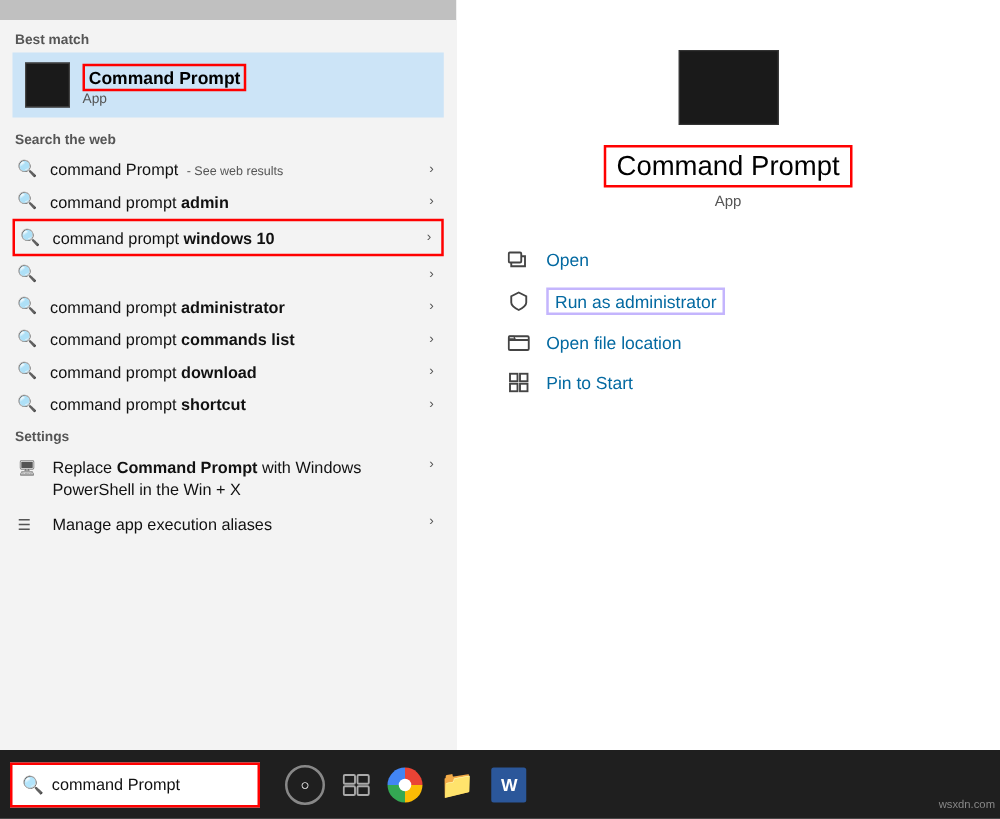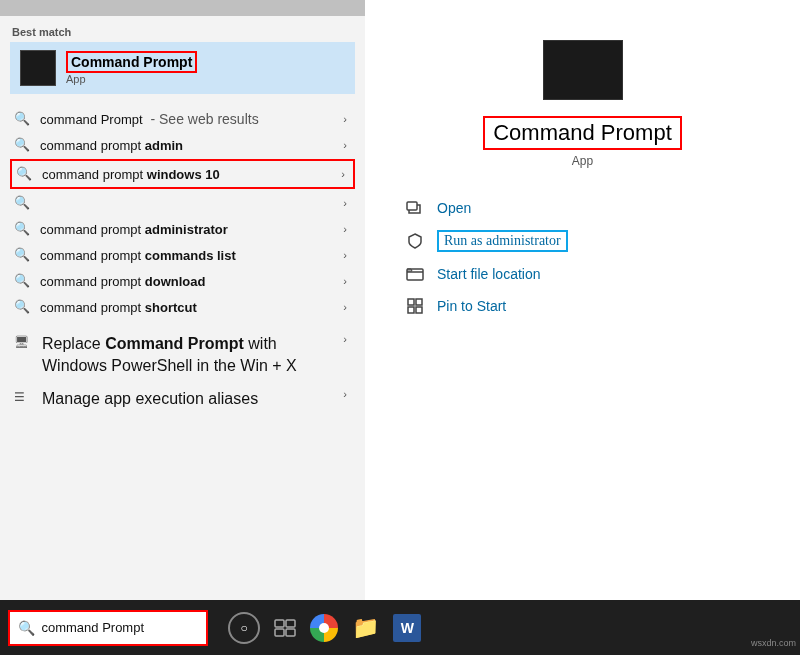--- a/index.html
+++ b/index.html
@@ -330,6 +330,7 @@
   </div>
 
   <div class="search-web-section">
+    <div class="section-label">Search the web</div>
 
     <div class="search-result-item">
       <div class="search-icon">🔍</div>

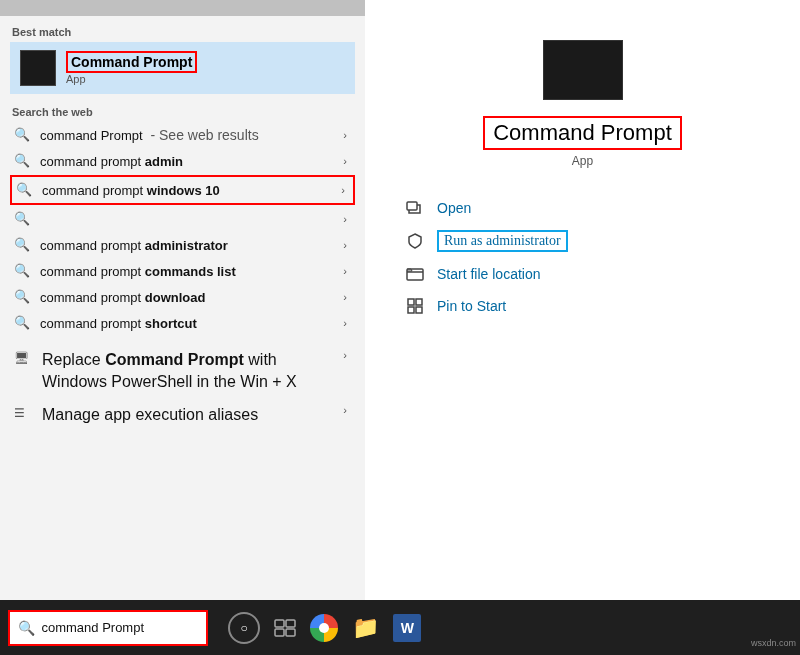--- a/index.html
+++ b/index.html
@@ -91,7 +91,7 @@
       font-weight: 700;
     }
     .see-web-results {
-      font-size: 14px;
+      font-size: 10px;
       color: #555;
       margin-left: 4px;
       text-align: center;

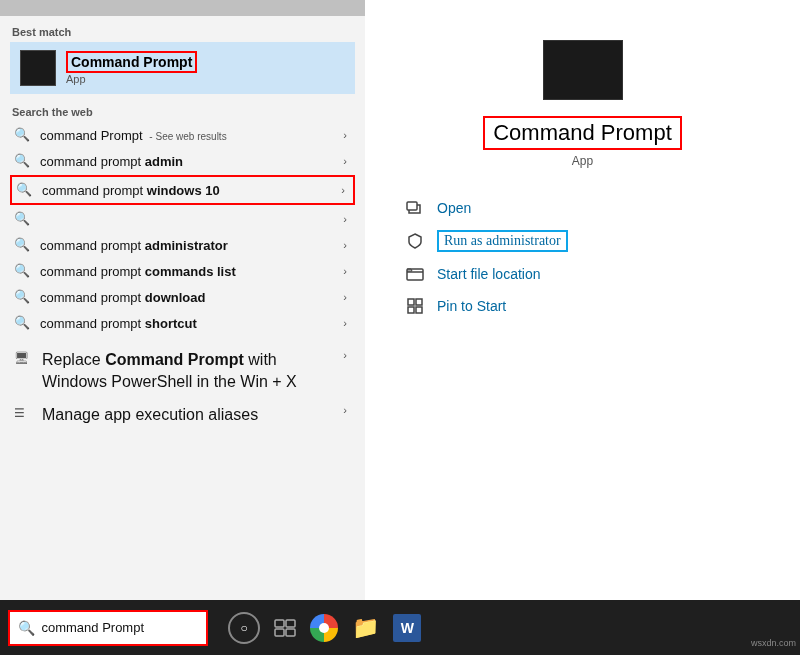--- a/index.html
+++ b/index.html
@@ -198,9 +198,8 @@
     }
 
     .run-as-admin-item .action-label {
-      border: 2px solid #0ea5e9;
+      border: 2px solid #c4b5fd;
       padding: 1px 5px;
-      font-family: Liberation Serif, serif;
     }
 
     

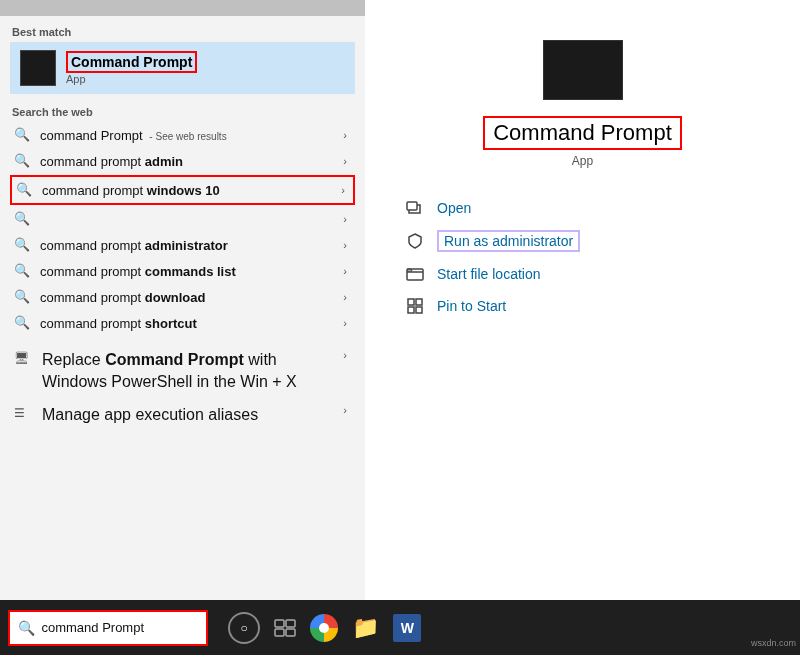--- a/index.html
+++ b/index.html
@@ -447,7 +447,7 @@
           <path d="M1 4 L5 4 L6 6 L1 6" stroke="#444" stroke-width="1" fill="none"></path>
         </svg>
       </div>
-      <span class="action-label">Start file location</span>
+      <span class="action-label">Open file location</span>
     </div>
 
     <div class="action-item">

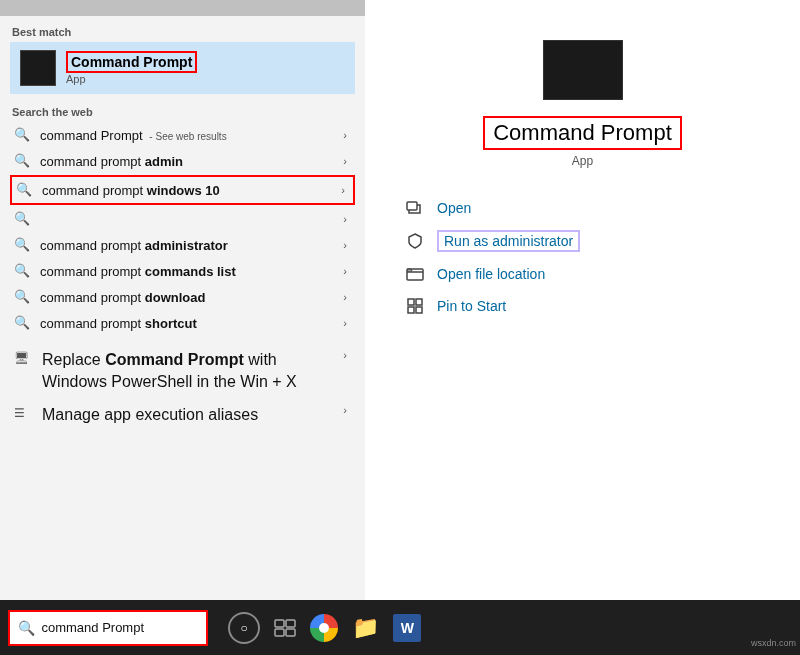--- a/index.html
+++ b/index.html
@@ -394,6 +394,7 @@
   </div>
 
   <div class="settings-section">
+    <div class="section-label">Settings</div>
 
     <div class="settings-item">
       <div class="settings-icon">🖥</div>

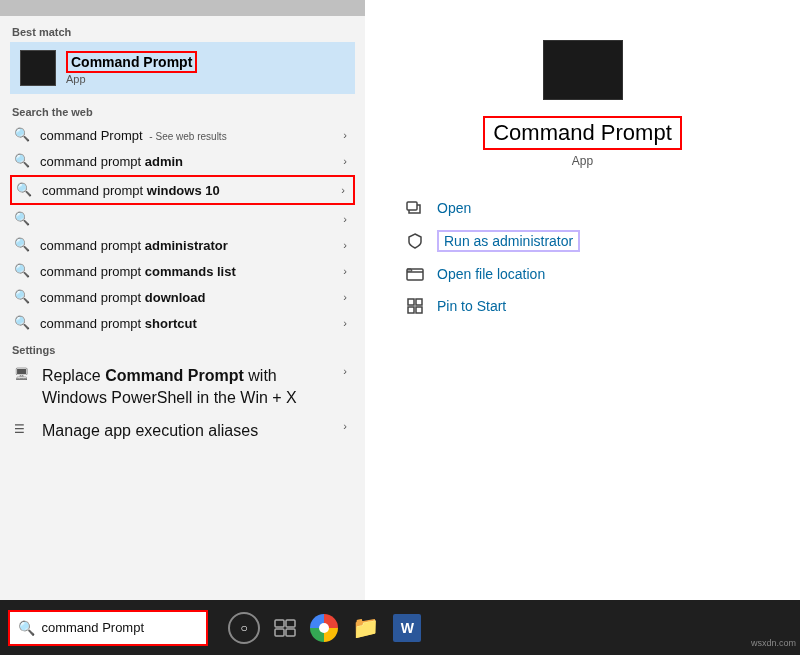--- a/index.html
+++ b/index.html
@@ -123,7 +123,7 @@
       margin-top: 2px;
     }
     .settings-text {
-      font-size: 16px;
+      font-size: 13px;
       color: #111;
       flex: 1;
       line-height: 1.4;

